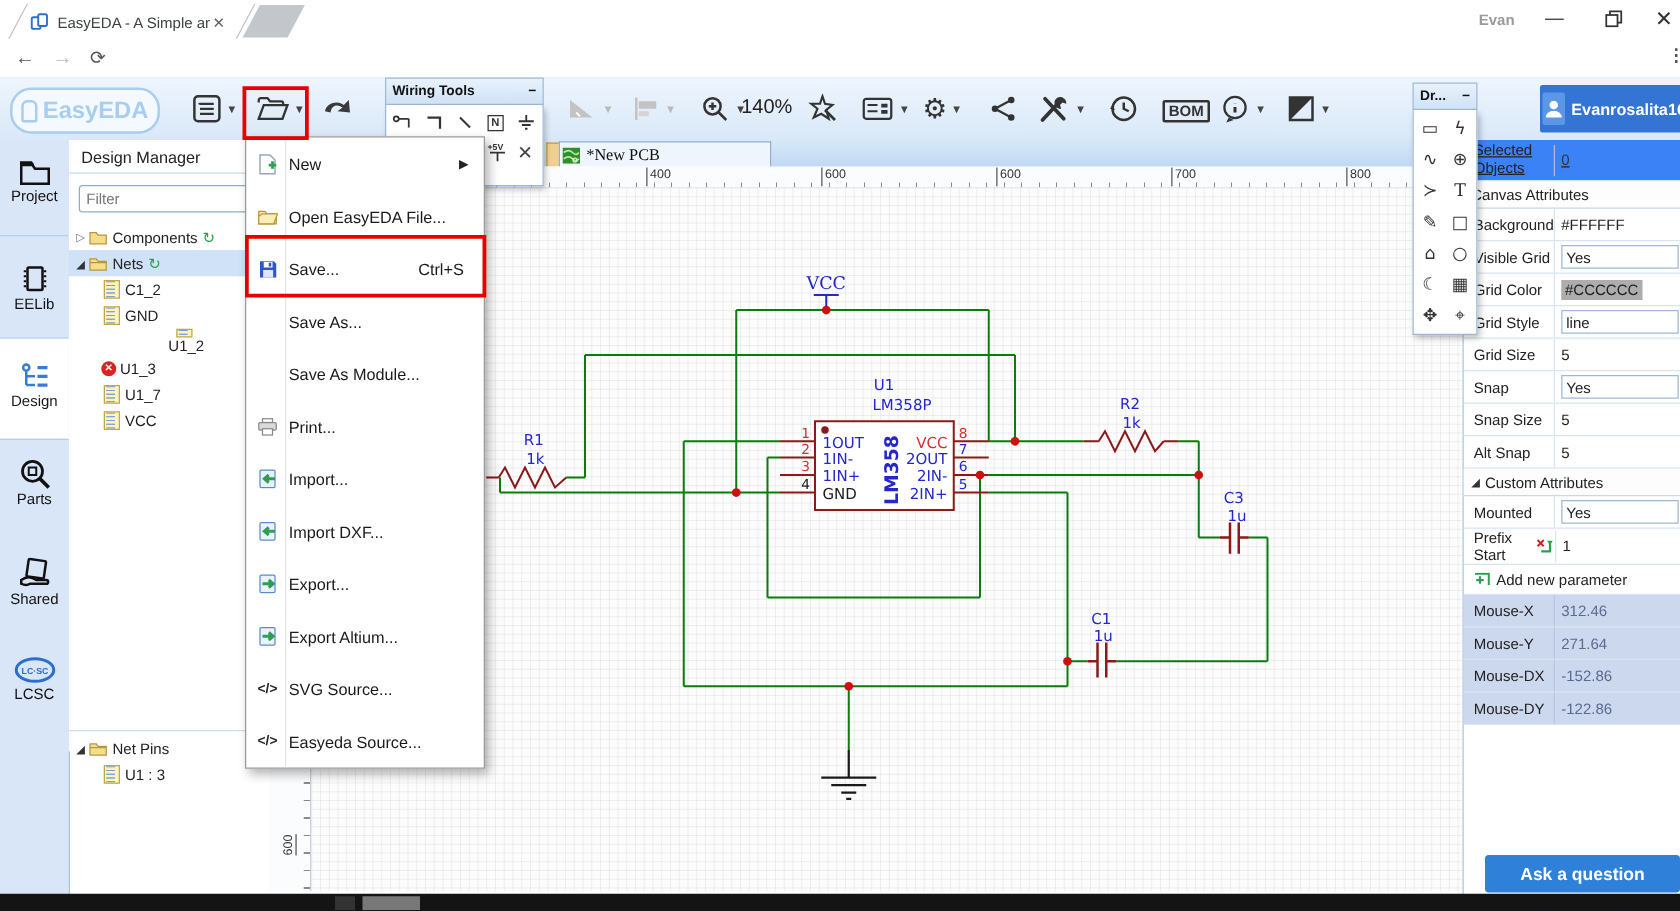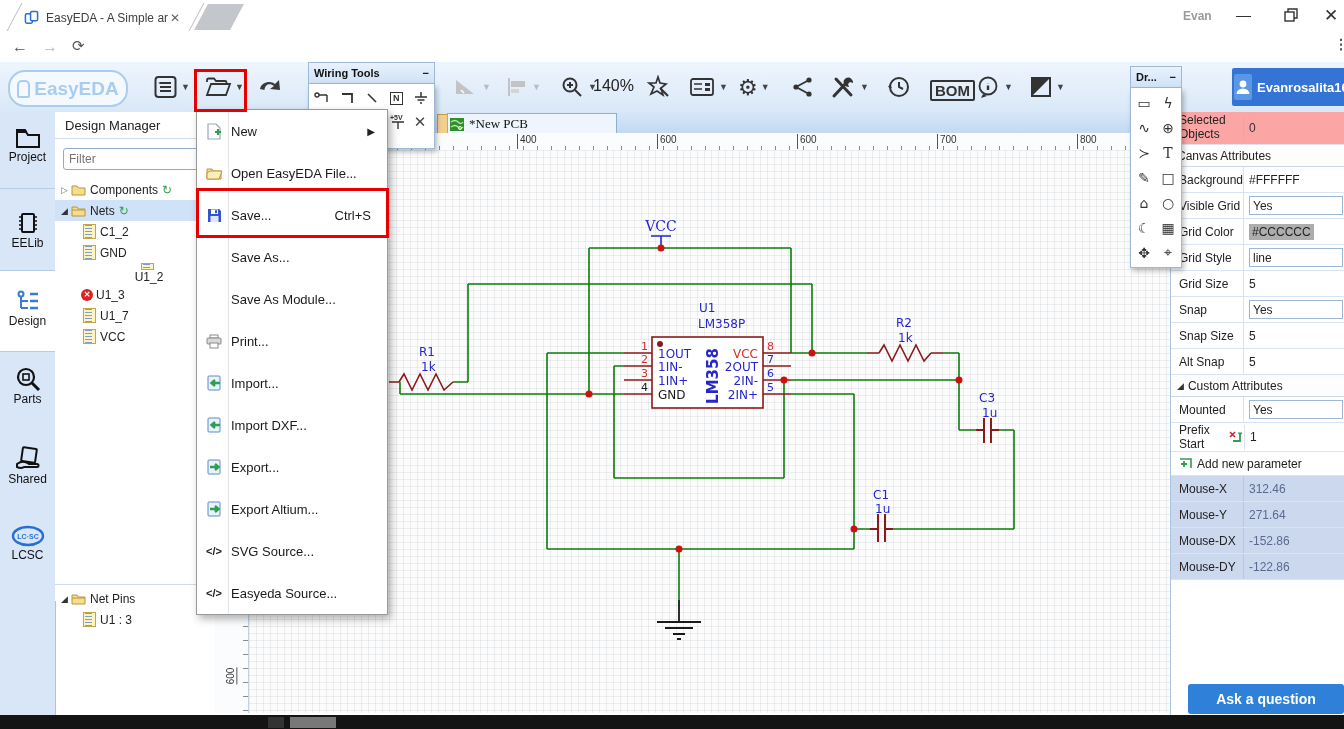--- a/index.html
+++ b/index.html
@@ -216,7 +216,7 @@
     </div>
 
     <div class="abs" style="left:930px;top:18px;border:2px solid #333;border-radius:2px;padding:0 3px;
-               font-size:15px;font-weight:bold;color:#333;">BOM</div>
+               font-size:12px;font-weight:bold;color:#333;">BOM</div>
 
     <div class="abs tbtn" style="left:972px;top:8px;">
       <svg width="26" height="24" viewBox="0 0 26 24">

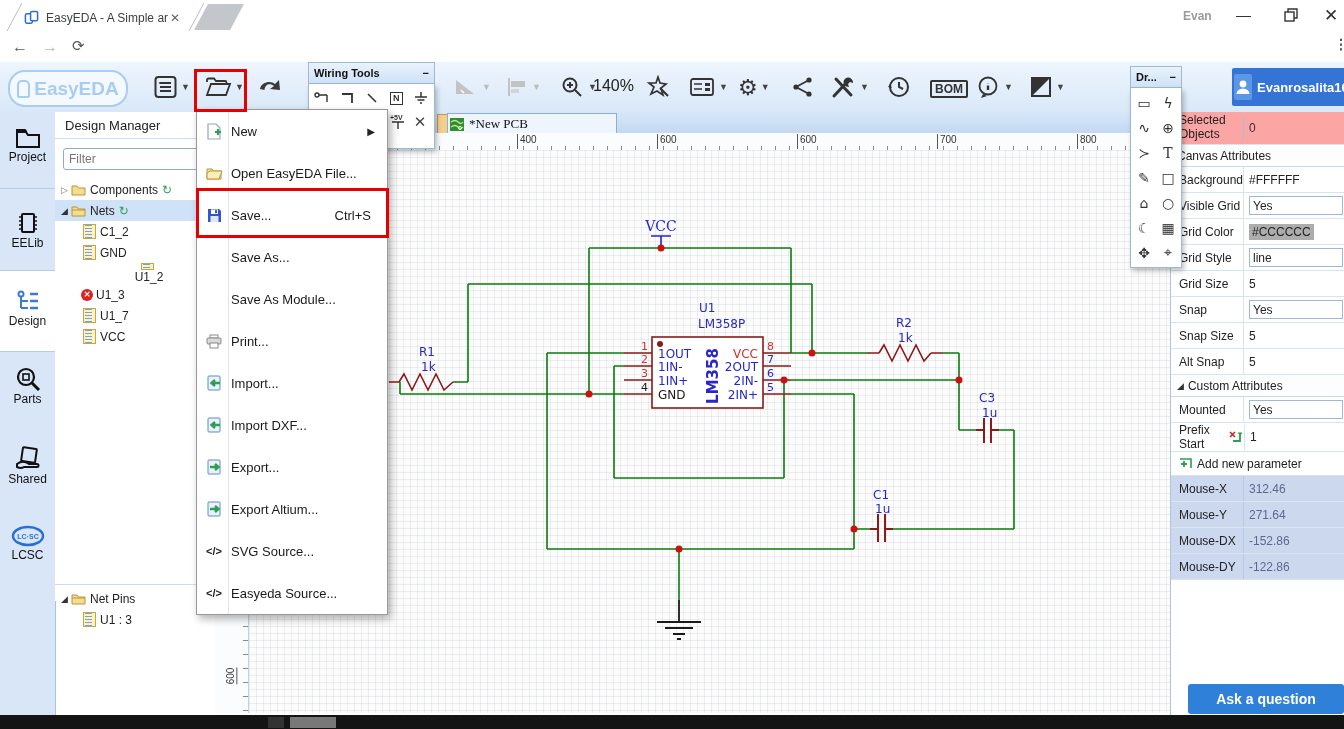--- a/index.html
+++ b/index.html
@@ -467,7 +467,7 @@
   </div>
 
   <div class="abs rp">
-    <div class="rp-row" style="background:#fca5a5;min-height:32px;">
+    <div class="rp-row" style="background:#3b82f6;min-height:32px;text-decoration:underline;">
       <div class="rp-lab" style="line-height:1.15;">Selected Objects</div>
       <div class="rp-val" style="border-left:1px solid #a9bcd9;color:#333;">0</div>
     </div>

